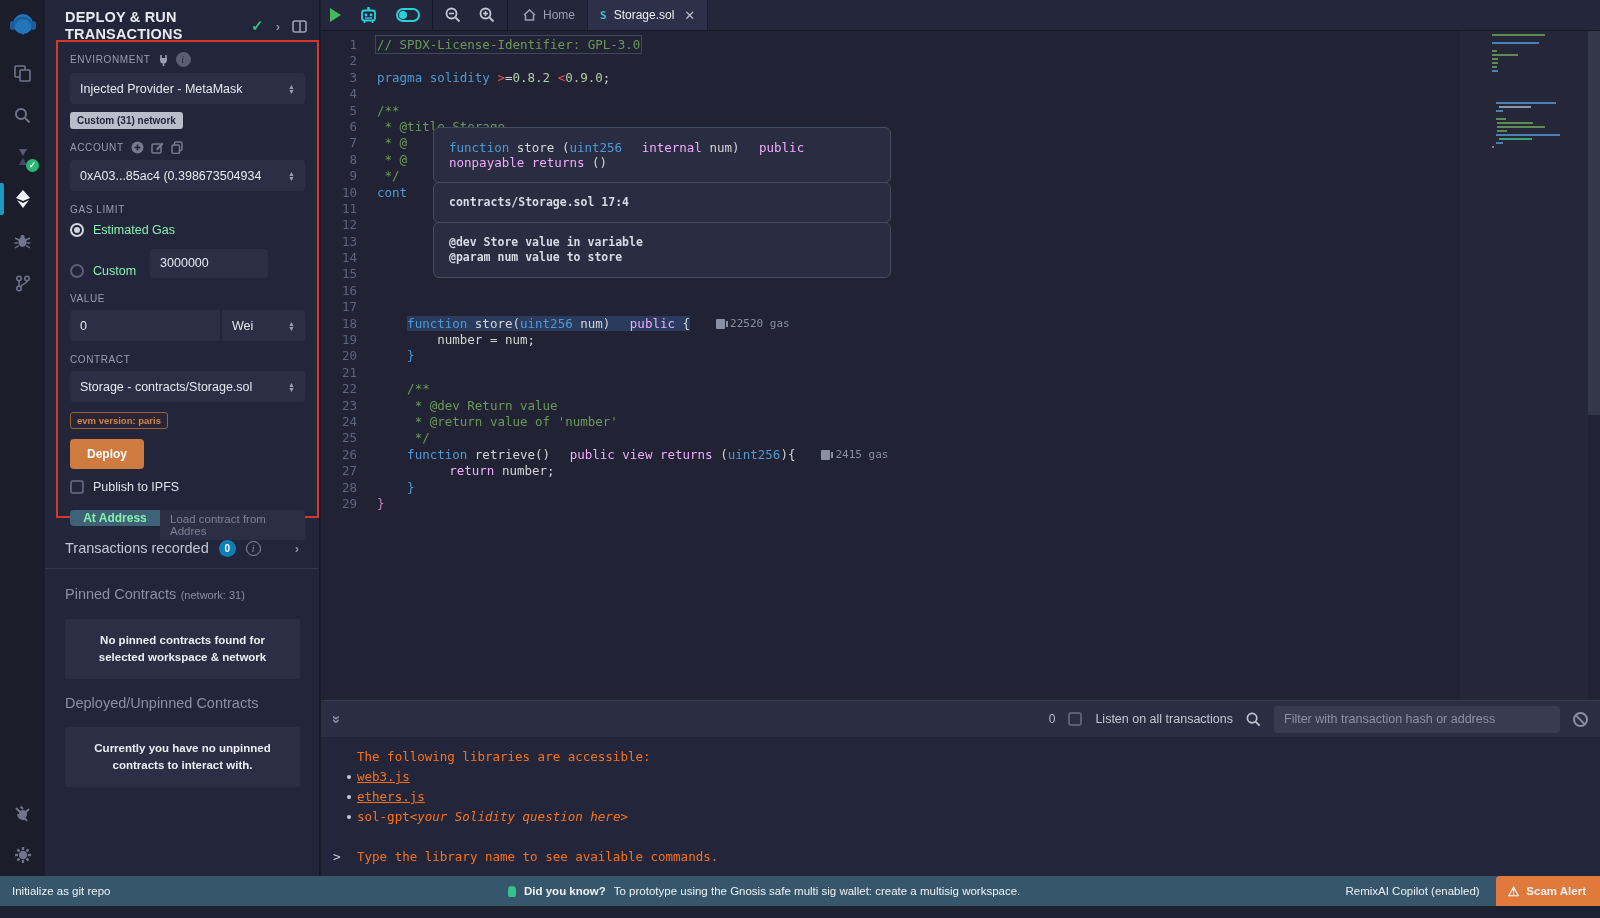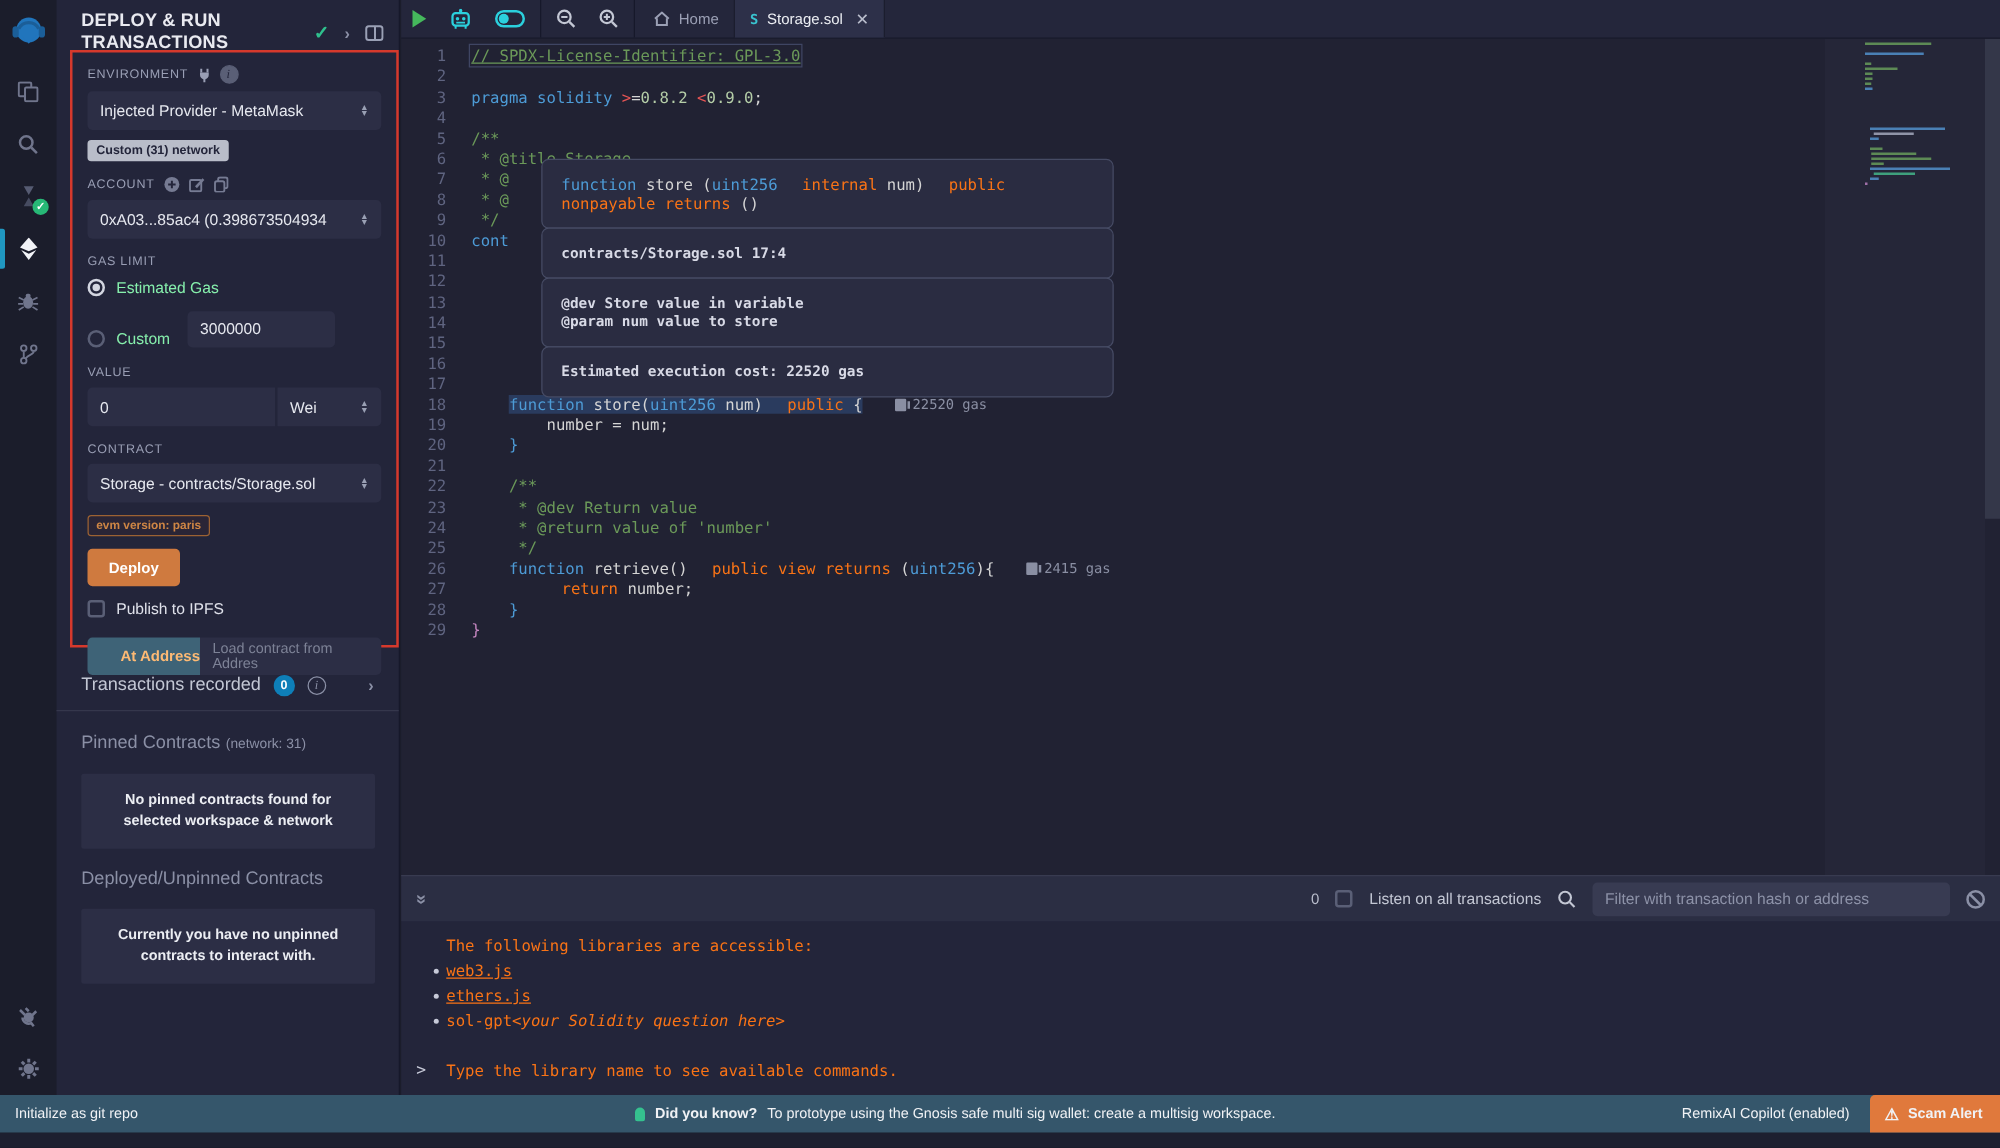--- a/index.html
+++ b/index.html
@@ -86,7 +86,7 @@
   .cl { display:flex; height:16.4px; }
   .ln { width:56px; text-align:right; padding-right:20px; color:#5f6480; flex:none; }
   .lt { color:#d4d4d4; }
-  .lt.box > span { outline:1px solid #3f4563; outline-offset:1px;text-decoration:underline; }
+  .lt.box > span { outline:1px solid #3f4563; outline-offset:1px; }
   .selwrap { background:rgba(54,92,146,.45); }
   .tk-cm { color:#6b9959; } .tk-kw { color:#4d9bd6; } .tk-grn { color:#f97316;padding-left:12px; }
   .tk-num { color:#b5cea8; } .tk-op { color:#e45454; } .tk-pl { color:#d4d4d4; } .tk-pur { color:#c586c0; }

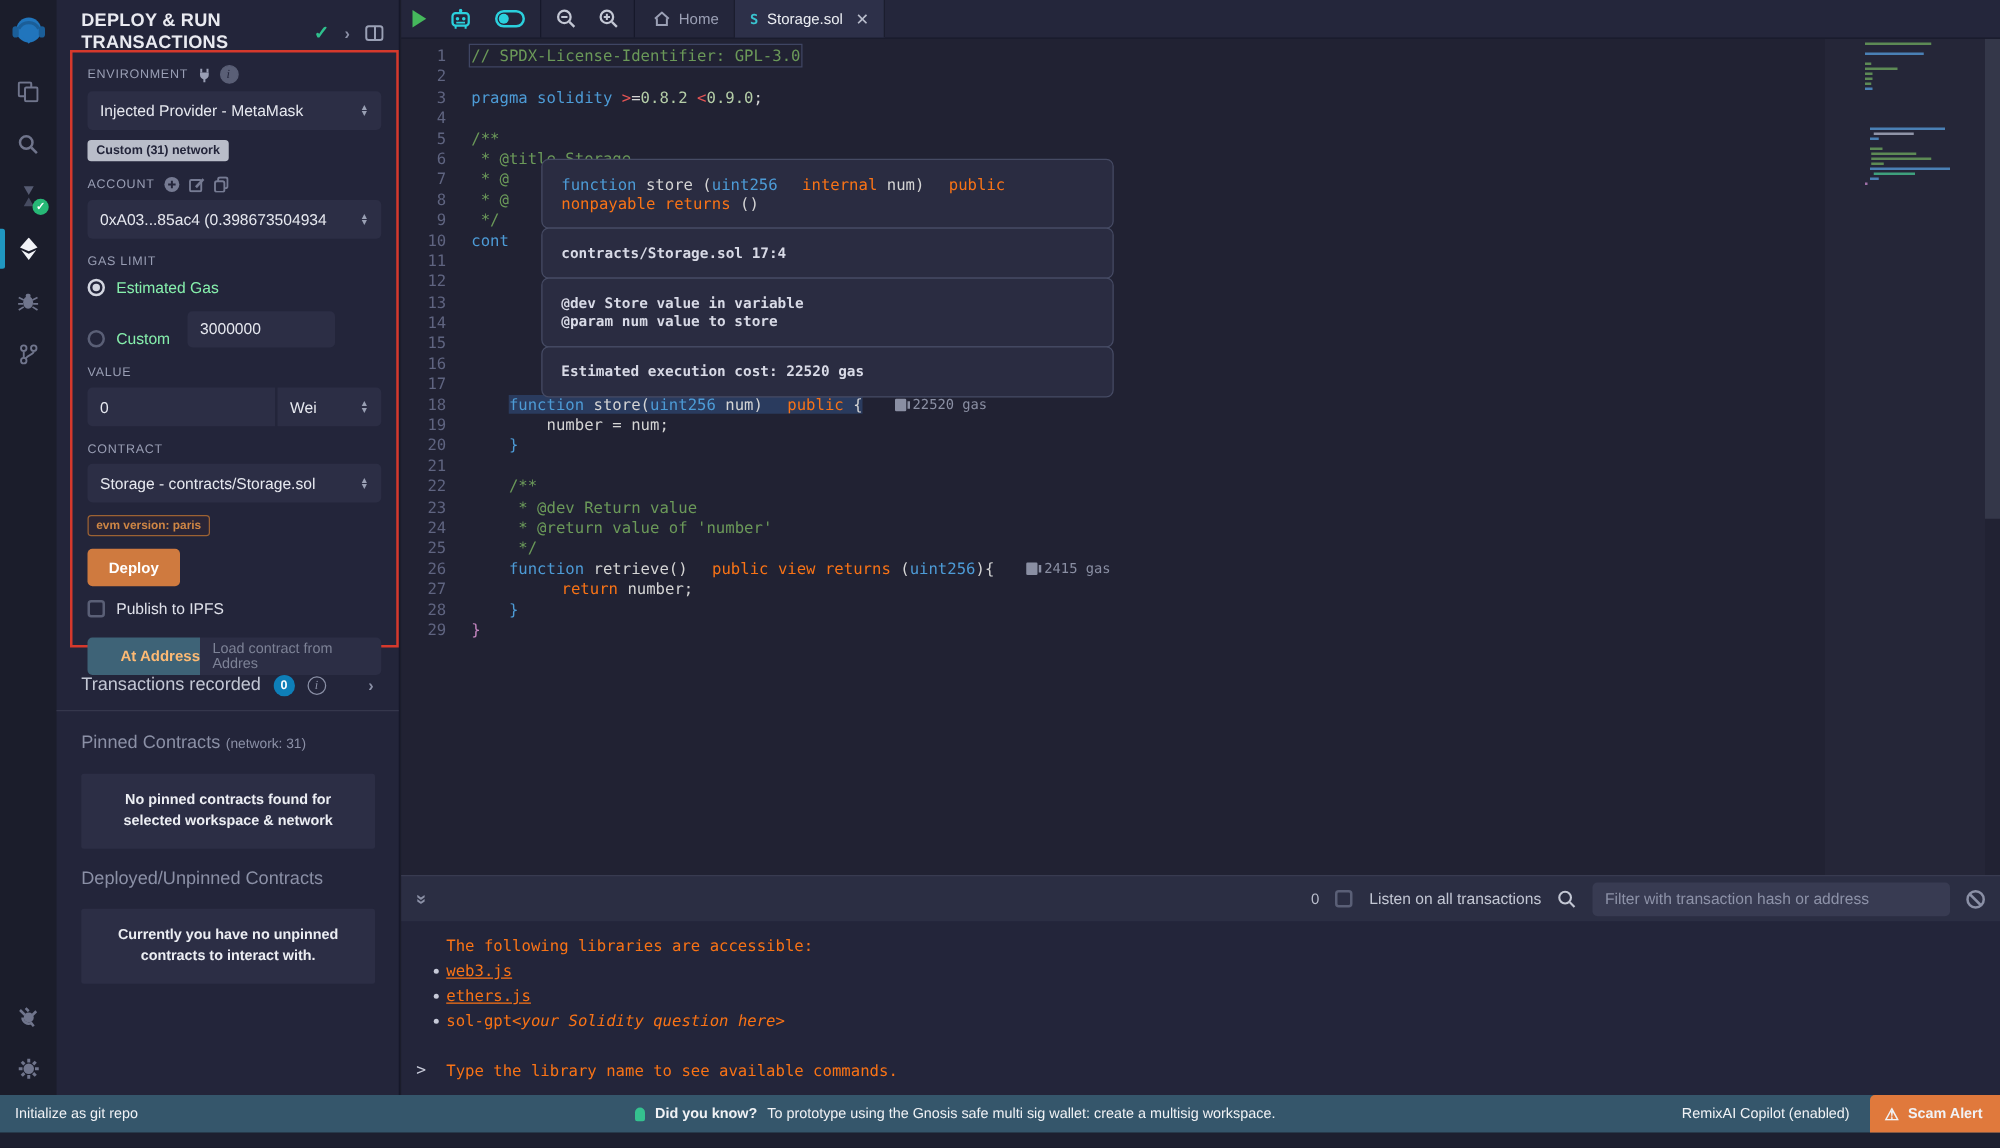--- a/index.html
+++ b/index.html
@@ -88,7 +88,7 @@
   .lt { color:#d4d4d4; }
   .lt.box > span { outline:1px solid #3f4563; outline-offset:1px; }
   .selwrap { background:rgba(54,92,146,.45); }
-  .tk-cm { color:#6b9959; } .tk-kw { color:#4d9bd6; } .tk-grn { color:#f97316;padding-left:12px; }
+  .tk-cm { color:#6b9959; } .tk-kw { color:#4d9bd6; } .tk-grn { color:#f0abfc;padding-left:12px; }
   .tk-num { color:#b5cea8; } .tk-op { color:#e45454; } .tk-pl { color:#d4d4d4; } .tk-pur { color:#c586c0; }
   .gas { color:#8a8fa3; font-size:11px; margin-left:26px; display:flex; align-items:center; gap:5px; }
   .gas-ic { width:9px; height:10px; background:#8a8fa3; border-radius:1px; position:relative; display:inline-block; }

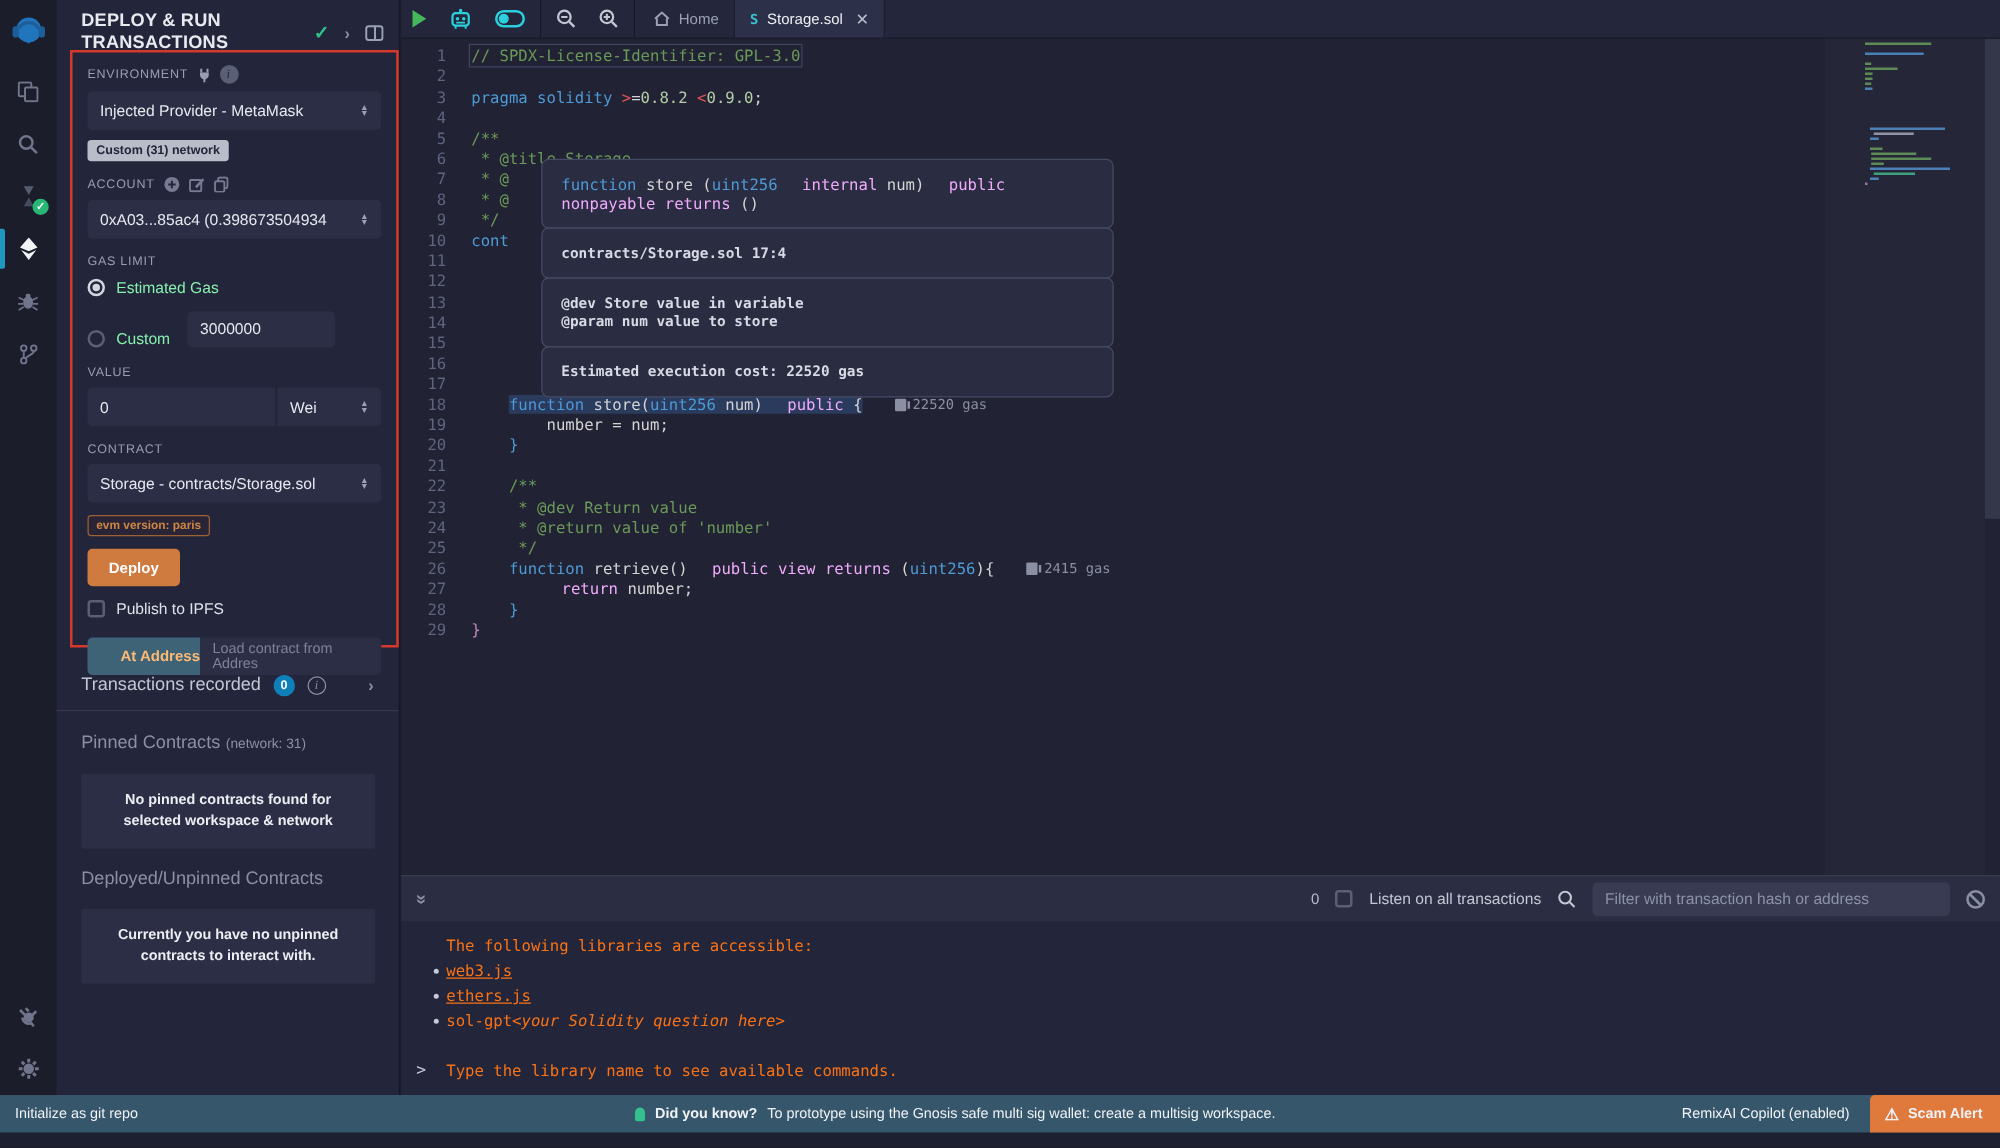--- a/index.html
+++ b/index.html
@@ -417,9 +417,6 @@
           <div class="tt-doc">@dev Store value in variable</div>
           <div class="tt-doc">@param num value to store</div>
         </div>
-        <div class="tt-sect">
-            <div class="tt-cost">Estimated execution cost: 22520 gas</div>
-          </div>
       </div>
 
       <div class="minimap">

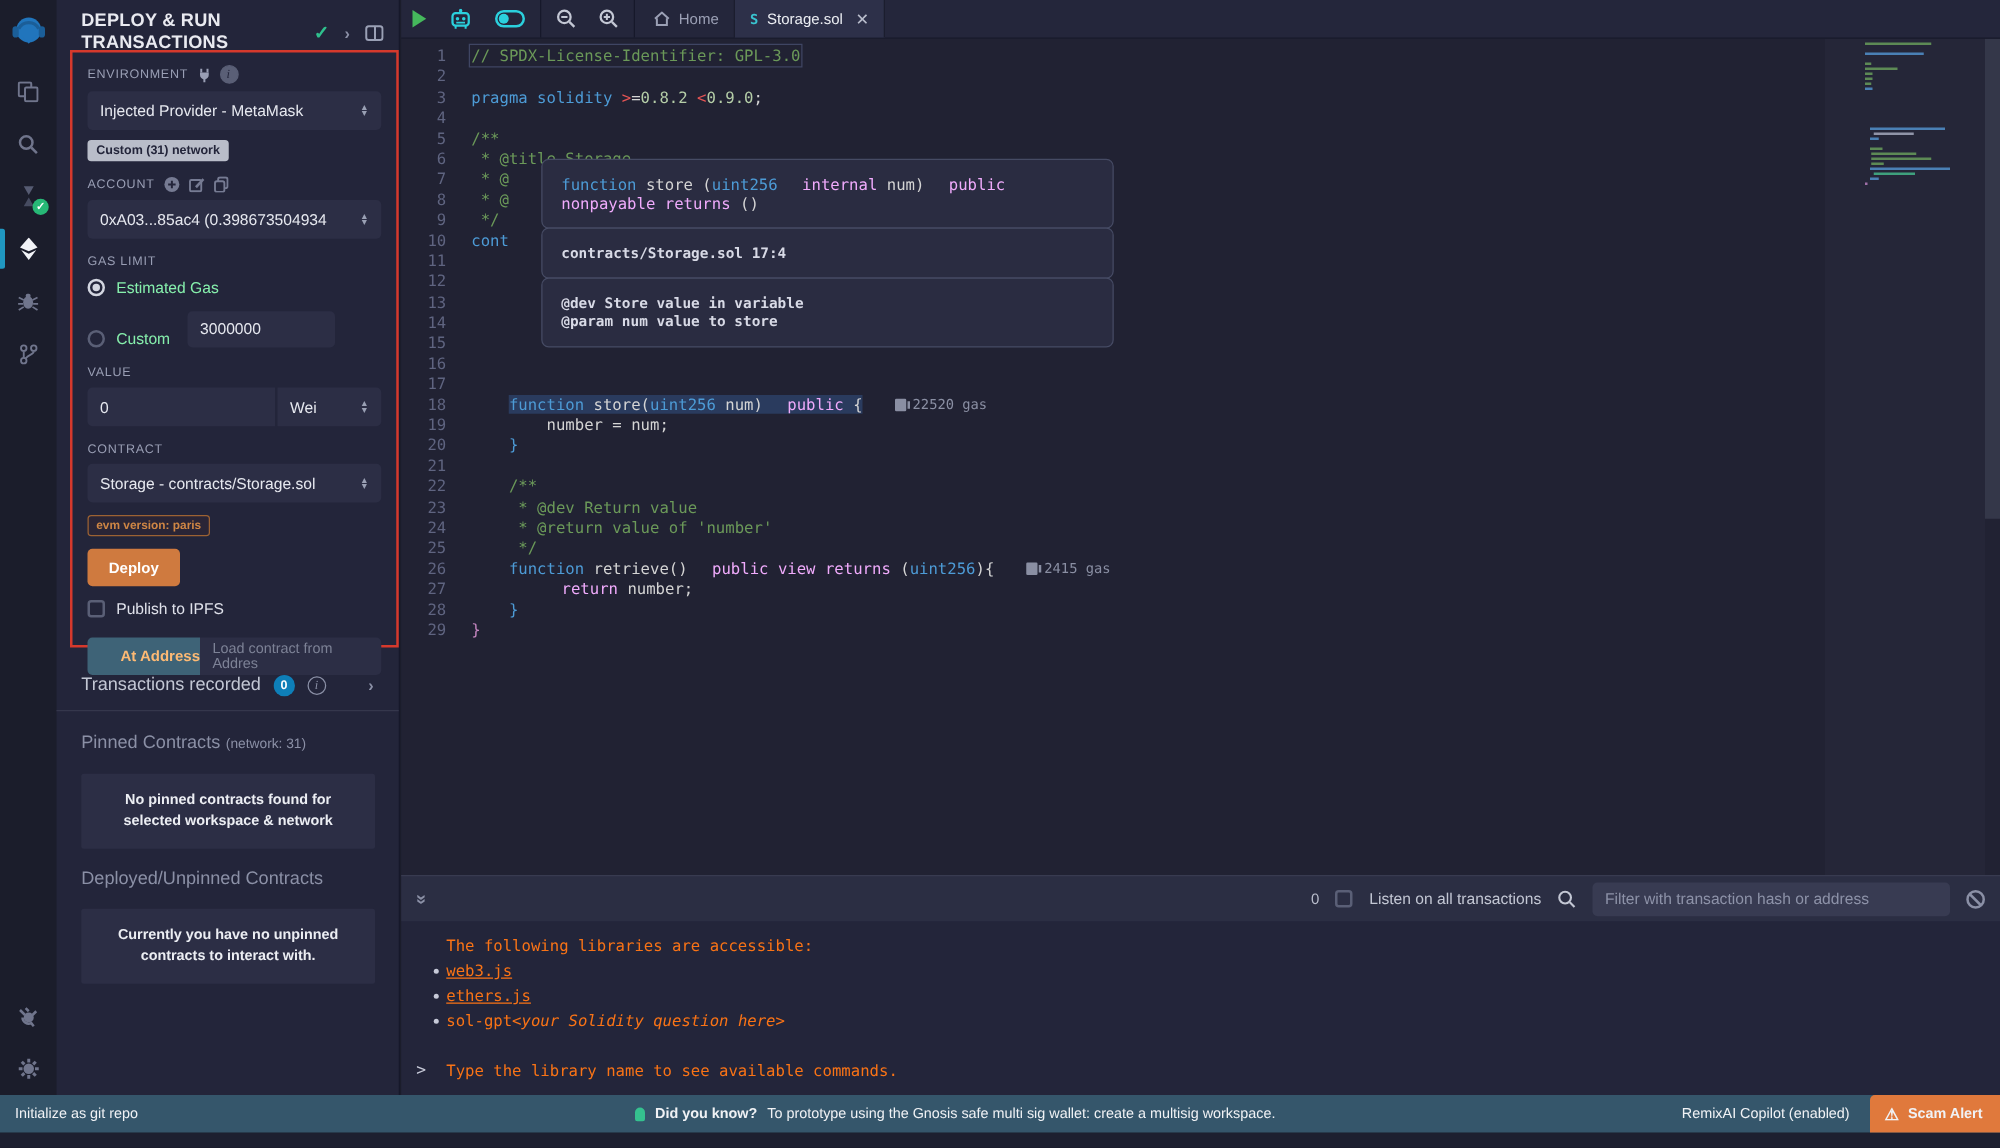--- a/index.html
+++ b/index.html
@@ -50,7 +50,7 @@
   .chk-row { display:flex; align-items:center; gap:9px; margin-top:11px; color:#dfe1ea; font-size:12.5px; }
   .checkbox { width:14px; height:14px; border:2px solid #5a5f76; border-radius:3px; background:transparent; flex:none; }
   .ataddr-row { display:flex; margin-top:16px; }
-  .ataddr-btn { background:#3e6377; color:#fdba74; font-size:12px; font-weight:bold; border:none; border-radius:4px 0 0 4px; width:90px; height:30px; cursor:pointer;text-align:right; }
+  .ataddr-btn { background:#3e6377; color:#86efac; font-size:12px; font-weight:bold; border:none; border-radius:4px 0 0 4px; width:90px; height:16px; cursor:pointer; }
   .ataddr-input { flex:1; height:30px; border-radius:0 4px 4px 0; color:#7d8296; font-size:11.5px; }
 
   .tx-row { position:absolute; left:0; top:531px; width:100%; display:flex; align-items:center; gap:10px; padding:0 20px; height:34px; }

